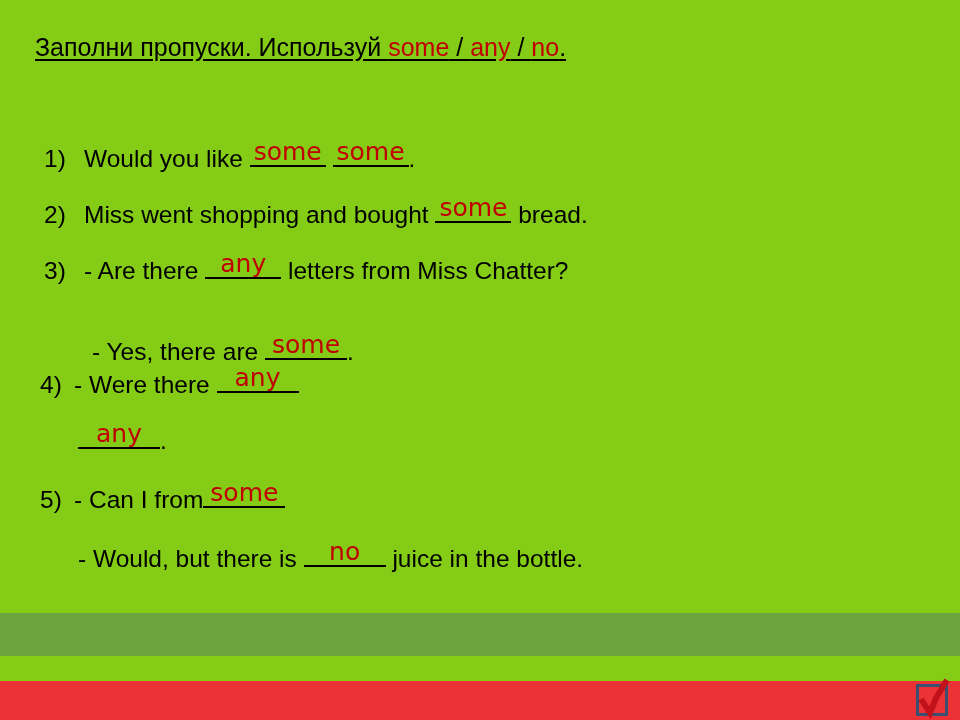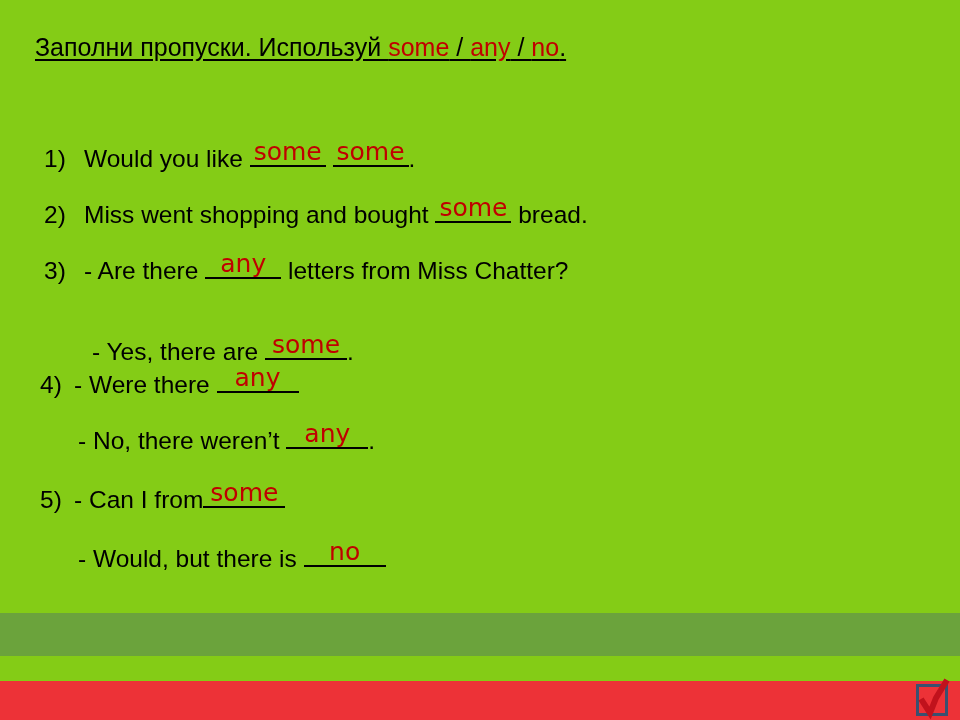--- a/index.html
+++ b/index.html
@@ -170,7 +170,6 @@
     </div>
 
     <div class="line" style="left:78px; top:422px;">
-      <span>- No, there weren’t</span>
       <span class="blank" style="width:82px;"><span class="ans">any</span></span><span>.</span>
     </div>
 

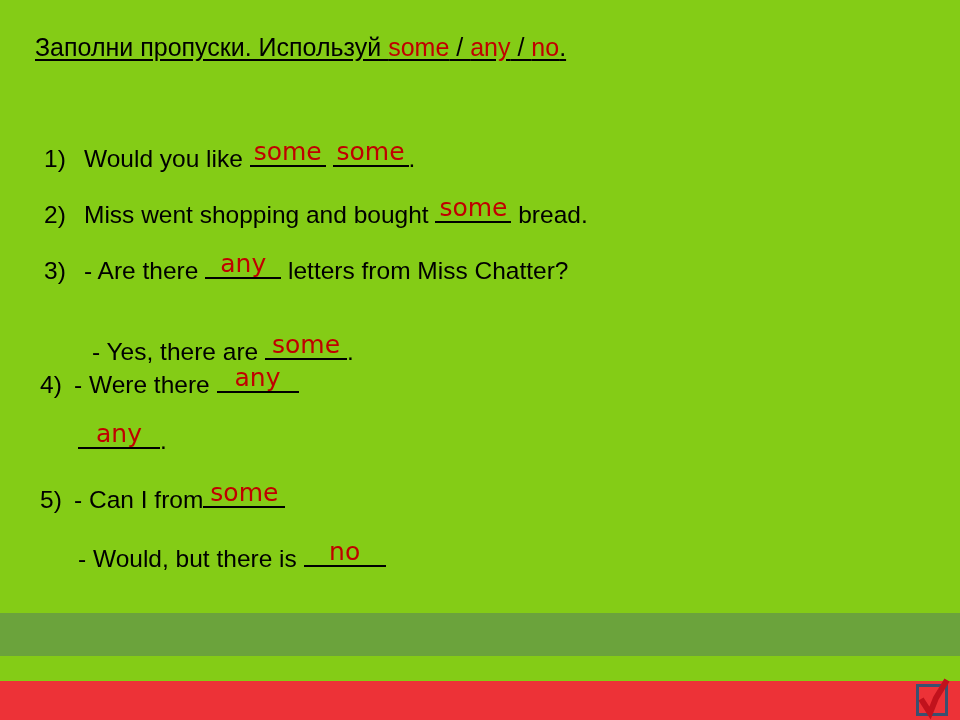--- a/index.html
+++ b/index.html
@@ -180,6 +180,7 @@
     <div class="line" style="left:78px; top:540px;">
       <span>- Would, but there is</span>
       <span class="blank" style="width:82px;"><span class="ans">no</span></span>
+      <span>juice in the bottle.</span>
     </div>
 
   </div>

